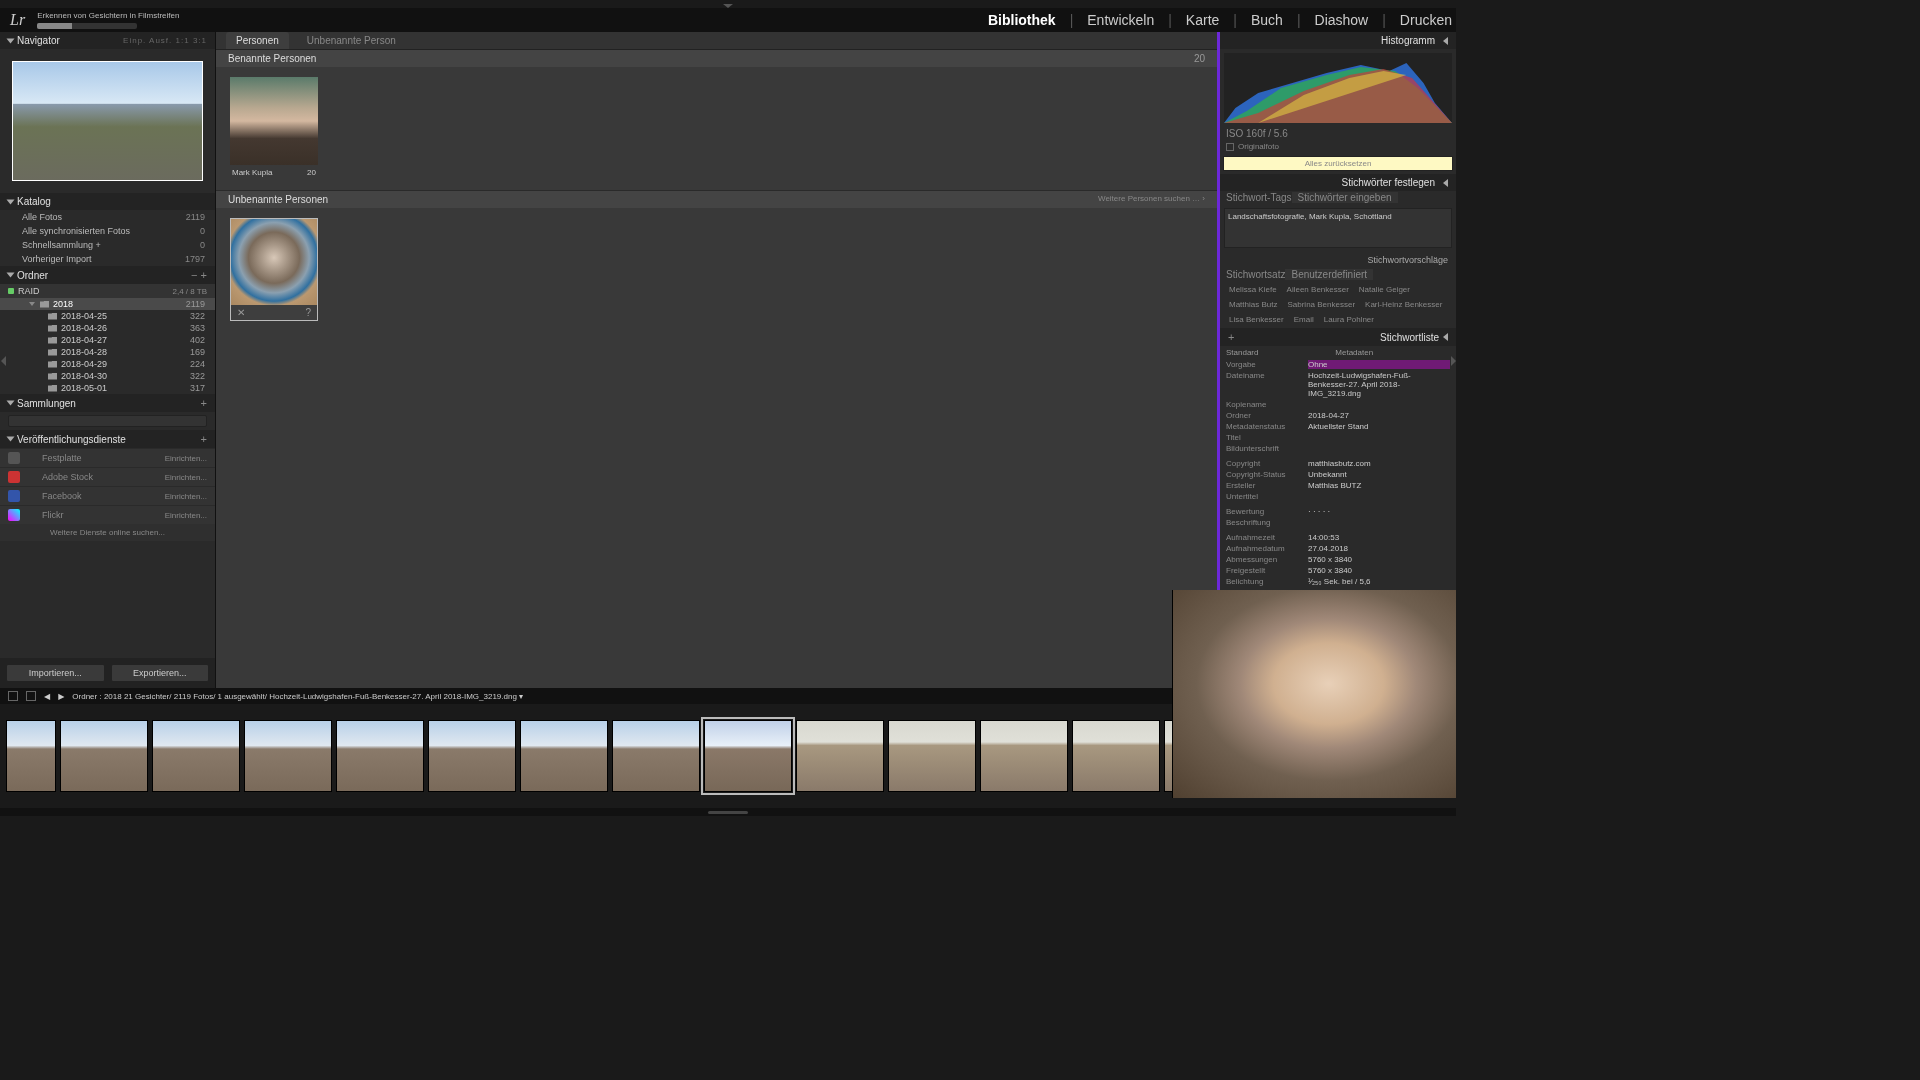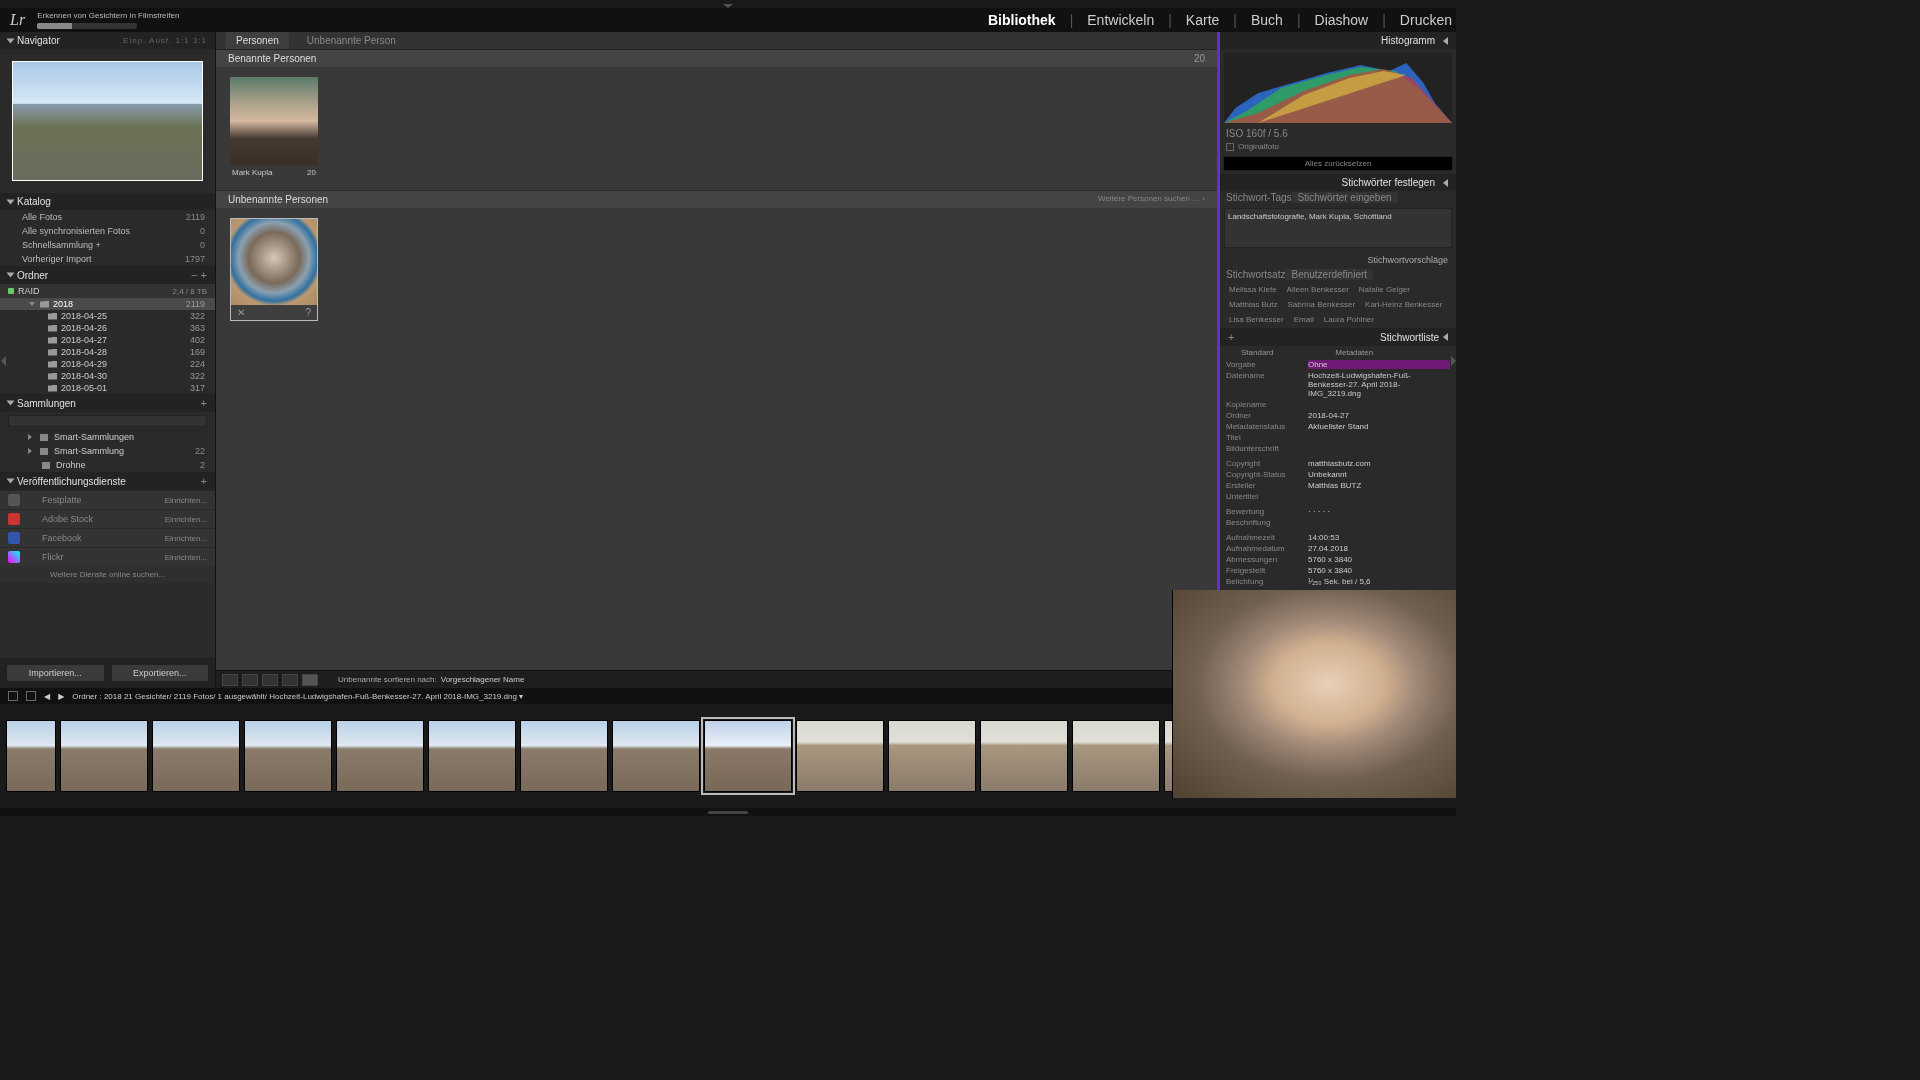--- a/index.html
+++ b/index.html
@@ -92,7 +92,7 @@
   .kw-field{background:#333;margin:4px;padding:3px;font-size:8px;color:#ccc;border:1px solid #222;min-height:40px}
   .kw-chips{display:flex;flex-wrap:wrap;gap:4px;padding:3px 6px;font-size:8px;color:#888}
   .chip{padding:1px 3px}
-  .reset-btn{background:#000000;border:1px solid #222;color:#888;font-size:8px;padding:2px;margin:3px;text-align:center}
+  .reset-btn{background:#fef9c3;border:1px solid #222;color:#888;font-size:8px;padding:2px;margin:3px;text-align:center}
   .check-row{font-size:8px;color:#888;padding:2px 6px;display:flex;align-items:center;gap:4px}
   .check{width:8px;height:8px;border:1px solid #666;display:inline-block}
   .std-row{display:flex;justify-content:space-between;padding:2px 21px;font-size:8px;background:#2a2a2a;color:#999}

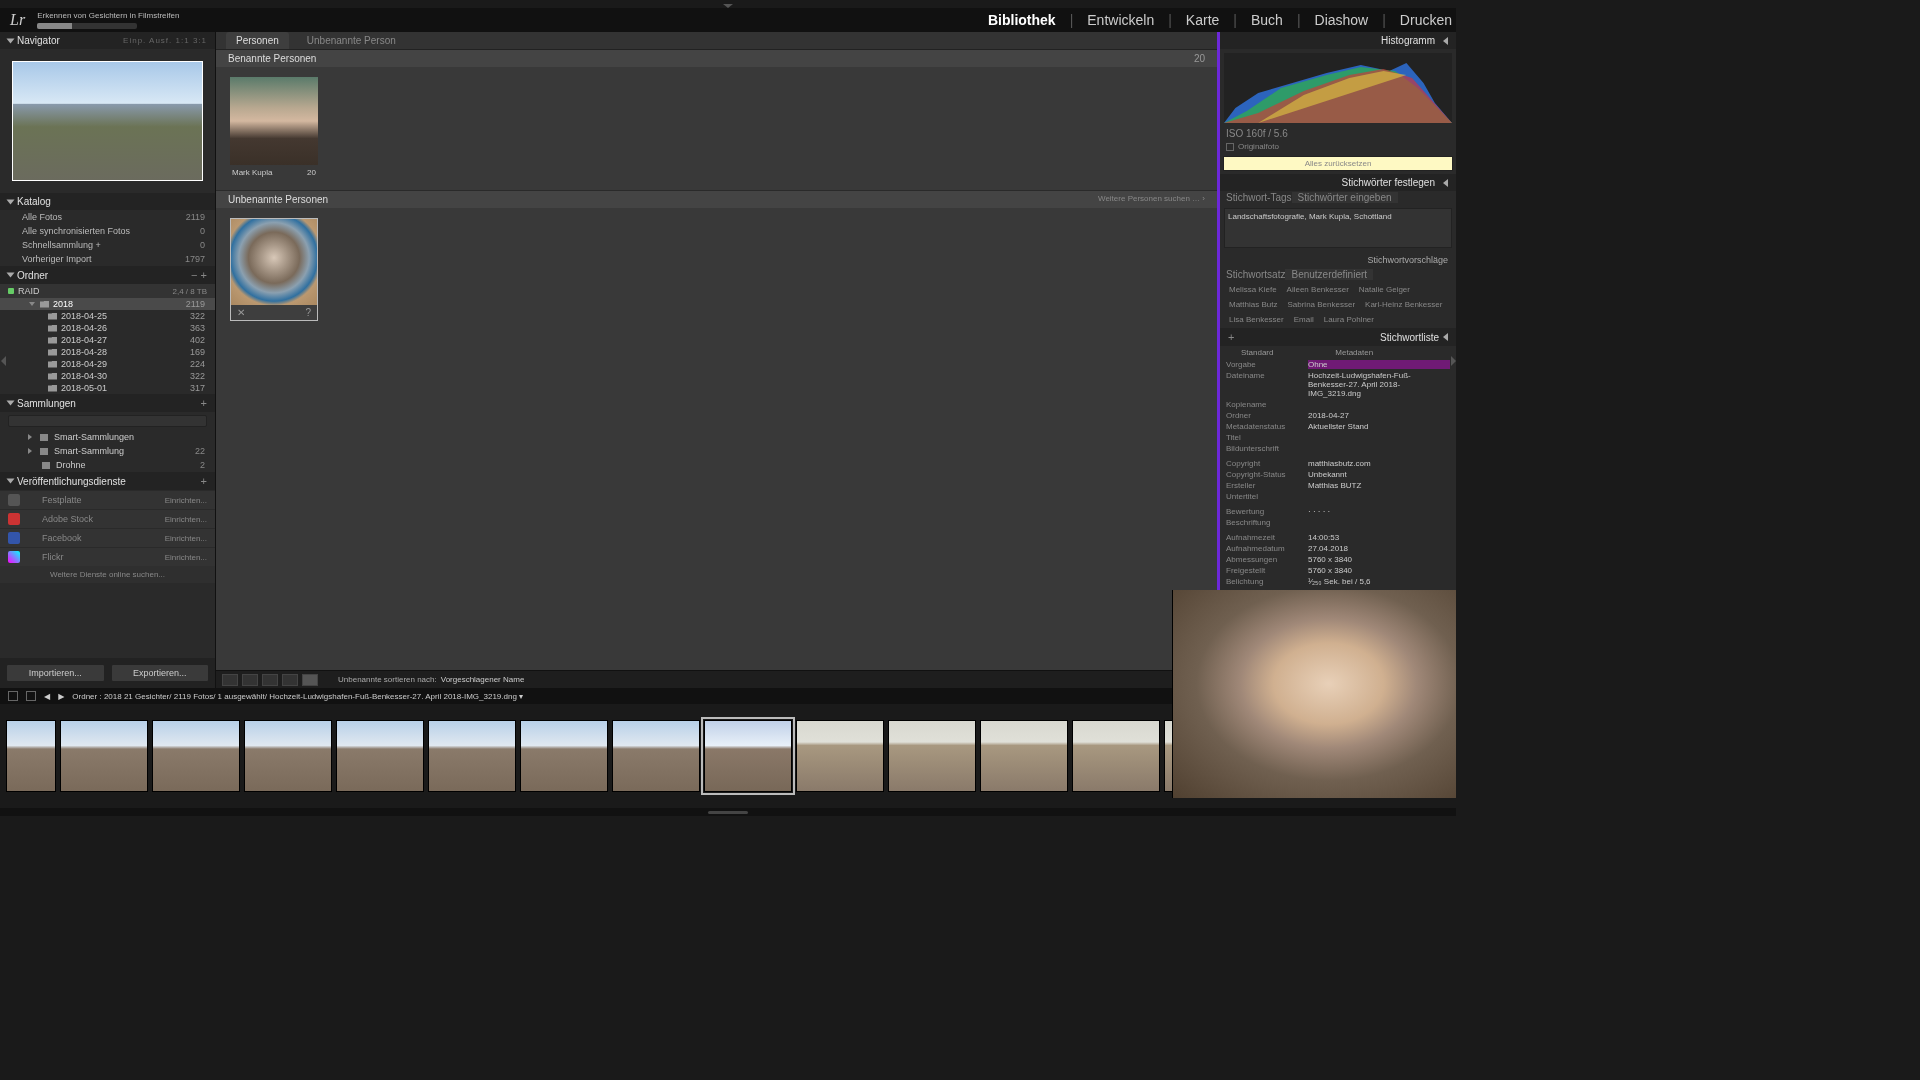--- a/index.html
+++ b/index.html
@@ -95,7 +95,7 @@
   .reset-btn{background:#fef9c3;border:1px solid #222;color:#888;font-size:8px;padding:2px;margin:3px;text-align:center}
   .check-row{font-size:8px;color:#888;padding:2px 6px;display:flex;align-items:center;gap:4px}
   .check{width:8px;height:8px;border:1px solid #666;display:inline-block}
-  .std-row{display:flex;justify-content:space-between;padding:2px 21px;font-size:8px;background:#2a2a2a;color:#999}
+  .std-row{display:flex;justify-content:space-between;padding:2px 6px;font-size:8px;background:#2a2a2a;color:#999}
   
   .pathbar{height:16px;background:#111;display:flex;align-items:center;padding:0 8px;font-size:8px;color:#ccc;gap:8px}
   .pathbar .ico{width:10px;height:10px;border:1px solid #666;display:inline-block}

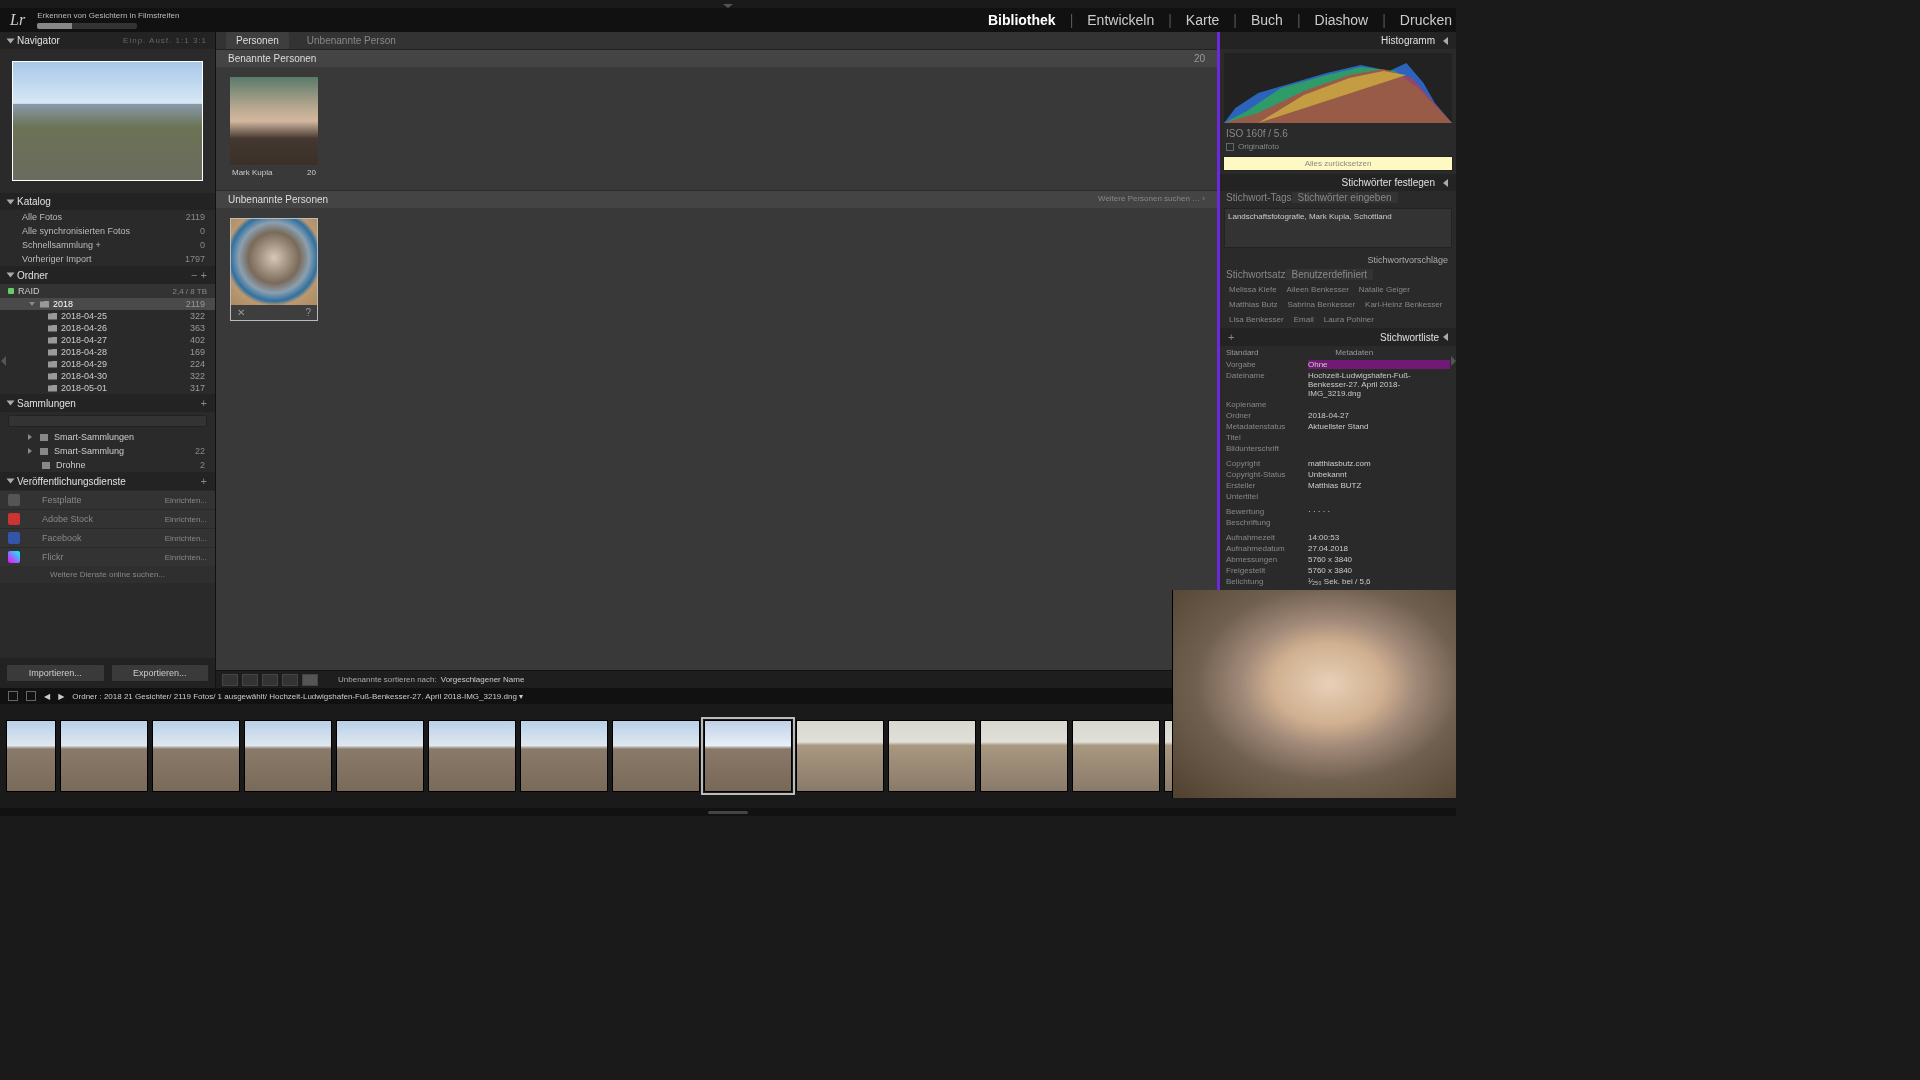--- a/index.html
+++ b/index.html
@@ -242,25 +242,6 @@
     <div style="padding:3px 8px">
         <div style="height:12px;background:#333;border:1px solid #222;border-radius:2px"></div>
       </div>
-    <div class="coll">
-      <div class="row">
-          <span class="tri-s"></span>
-          <span class="box-icon"></span>
-          <span>Smart-Sammlungen</span>
-        </div>
-      <div class="row">
-          <span class="tri-s"></span>
-          <span class="box-icon"></span>
-          <span>Smart-Sammlung</span>
-          <span class="cnt">22</span>
-        </div>
-      <div class="row">
-          <span style="width:8px"></span>
-          <span class="box-icon"></span>
-          <span>Drohne</span>
-          <span class="cnt">2</span>
-        </div>
-    </div>
 
     <div class="ph">
         <span class="tri open"></span>

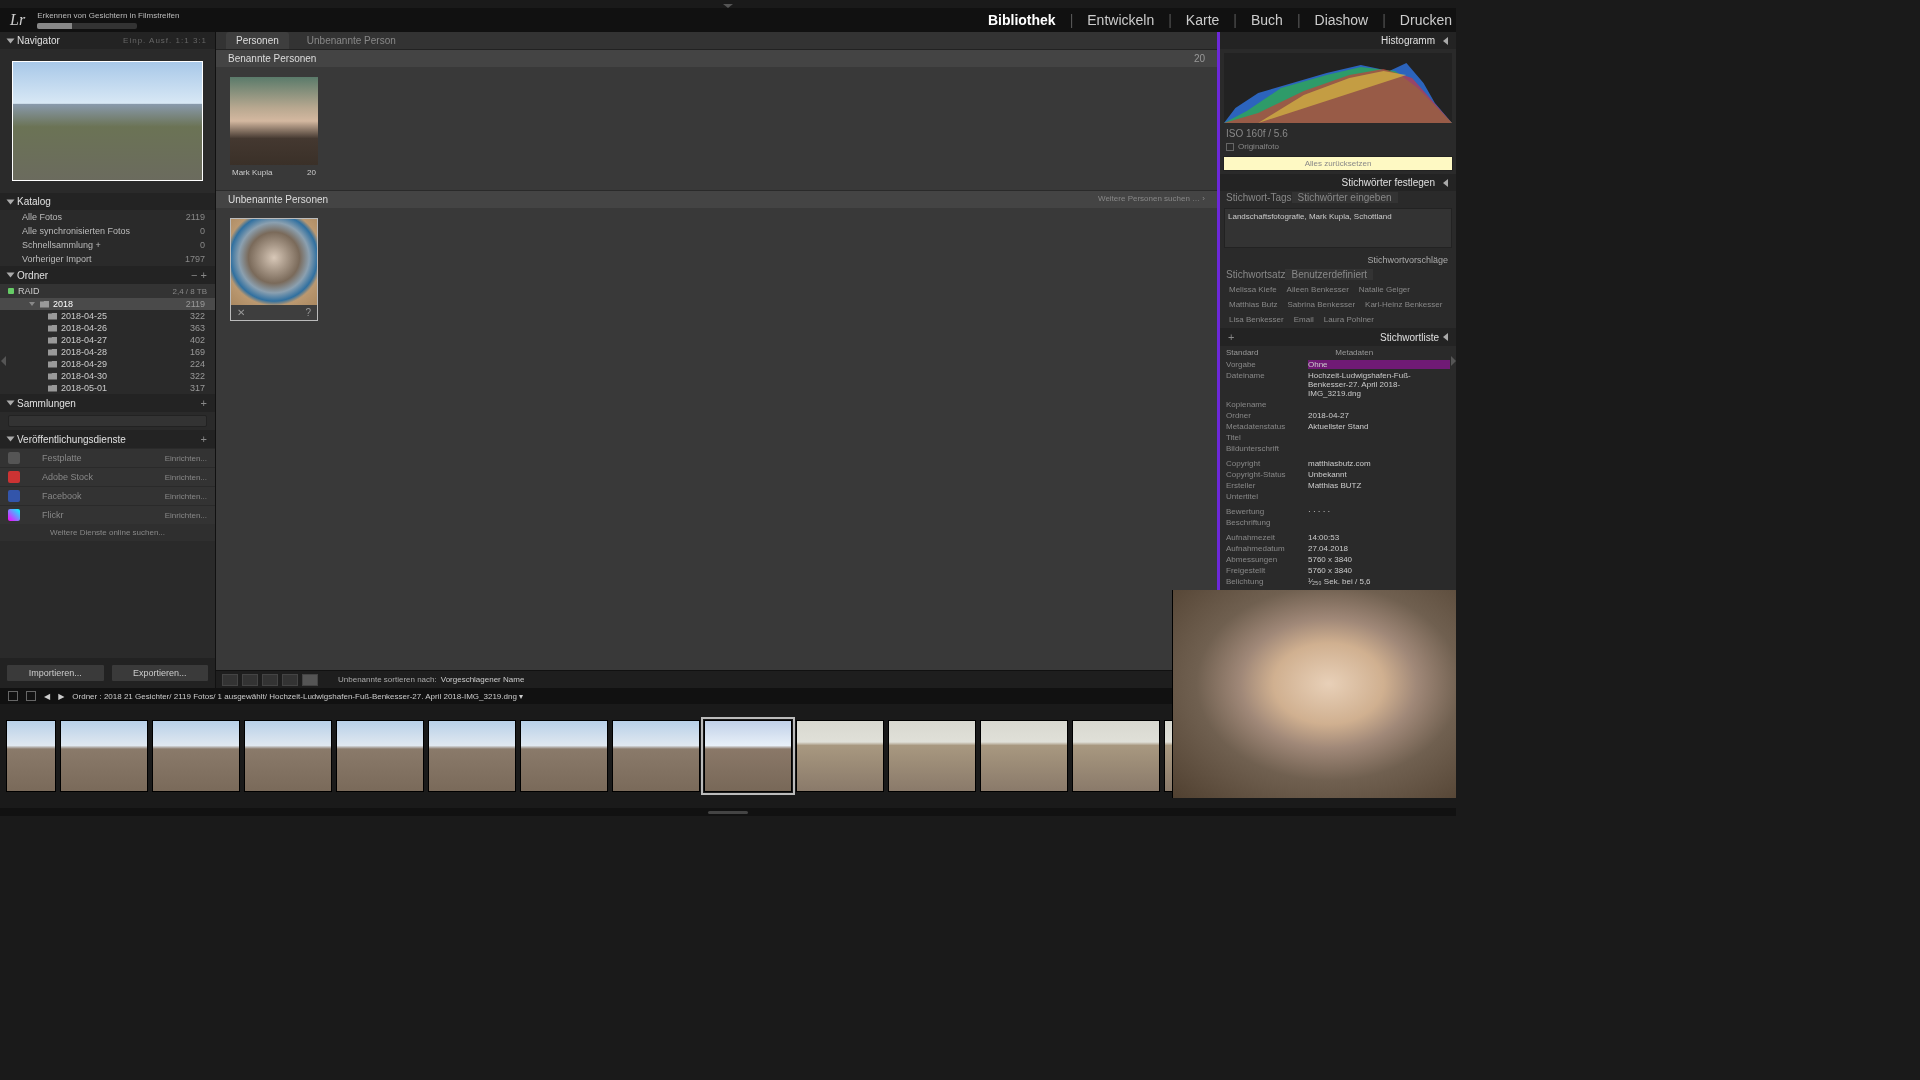--- a/index.html
+++ b/index.html
@@ -309,16 +309,6 @@
         </div>
       </div>
     </div>
-    <div class="toolbar">
-      <span class="tb-btn"></span>
-      <span class="tb-btn"></span>
-      <span class="tb-btn"></span>
-      <span class="tb-btn"></span>
-      <span class="tb-btn active"></span>
-      <span style="width:12px"></span>
-      <span>Unbenannte sortieren nach:</span>
-      <span style="color:#ccc">Vorgeschlagener Name</span>
-    </div>
   </div>
 
   <div class="panel right">

